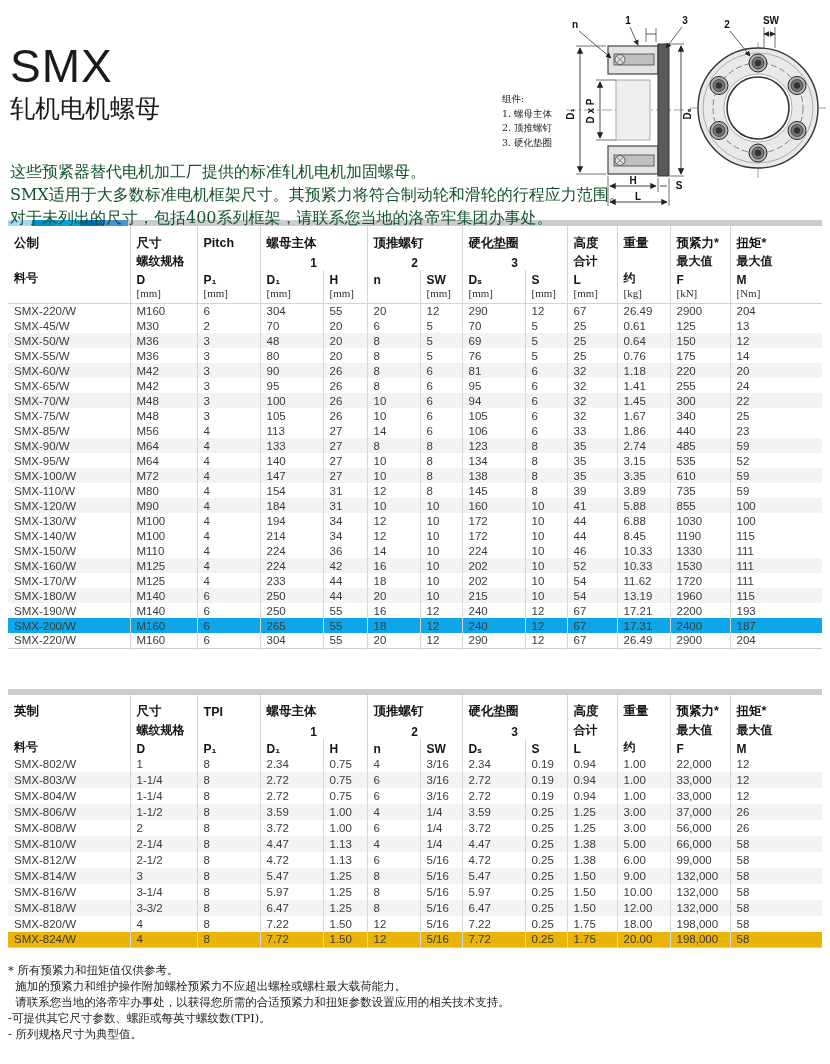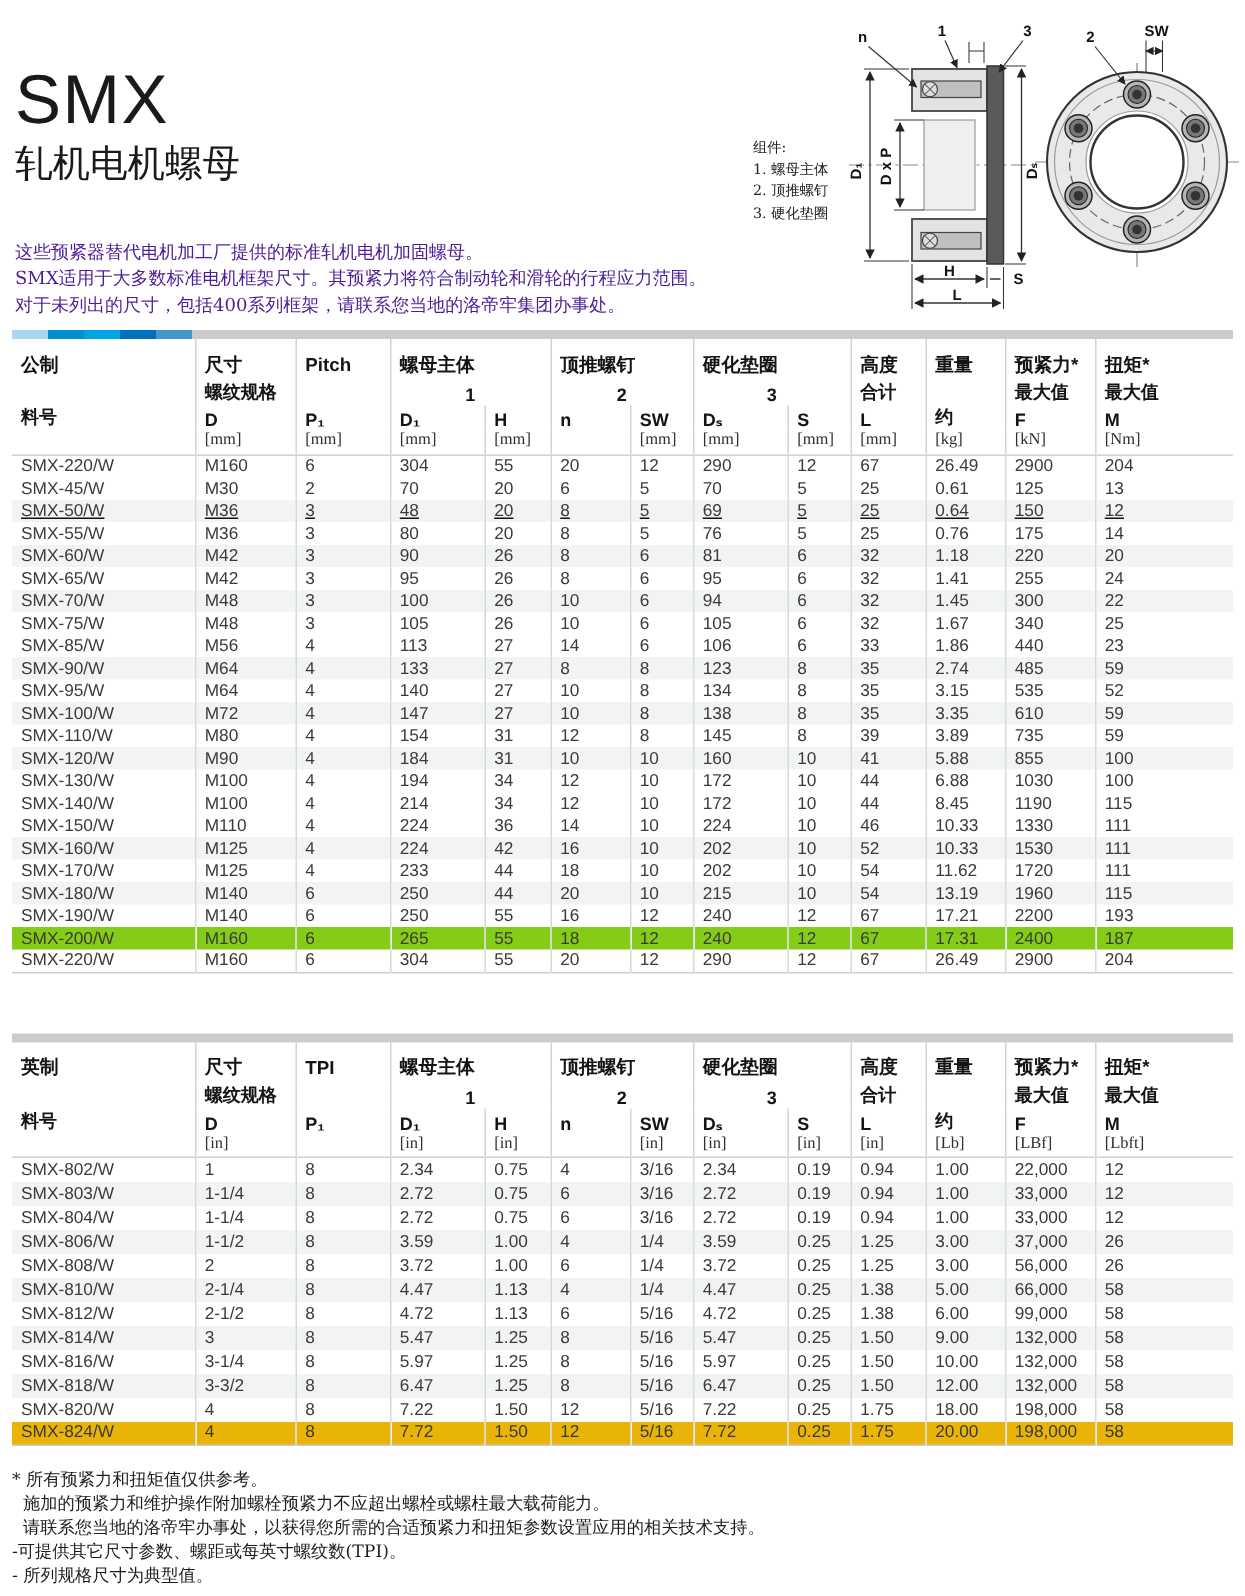--- a/index.html
+++ b/index.html
@@ -16,8 +16,8 @@
   .title-block { position:absolute; left:10px; top:42px; }
   .product-title { margin:0; font-size:46px; font-weight:400; letter-spacing:1px; color:#1a1a1a; line-height:1.05; }
   .product-subtitle { margin:2px 0 0 0; font-size:25px; font-weight:400; color:#1a1a1a; }
-  .desc { position:absolute; left:10px; top:160px; font-size:12px; line-height:1.45;
-          font-family:"DejaVu Serif","Liberation Serif",serif; color:#4c1d95; }
+  .desc { position:absolute; left:10px; top:160px; font-size:16px; line-height:1.45;
+          font-family:"DejaVu Serif","Liberation Serif",serif; color:#14532d; }
 
   .diagram { position:absolute; right:2px; top:8px; width:350px; height:208px; }
   .legend { position:absolute; left:24px; top:84px; font-size:9.5px; line-height:1.55;

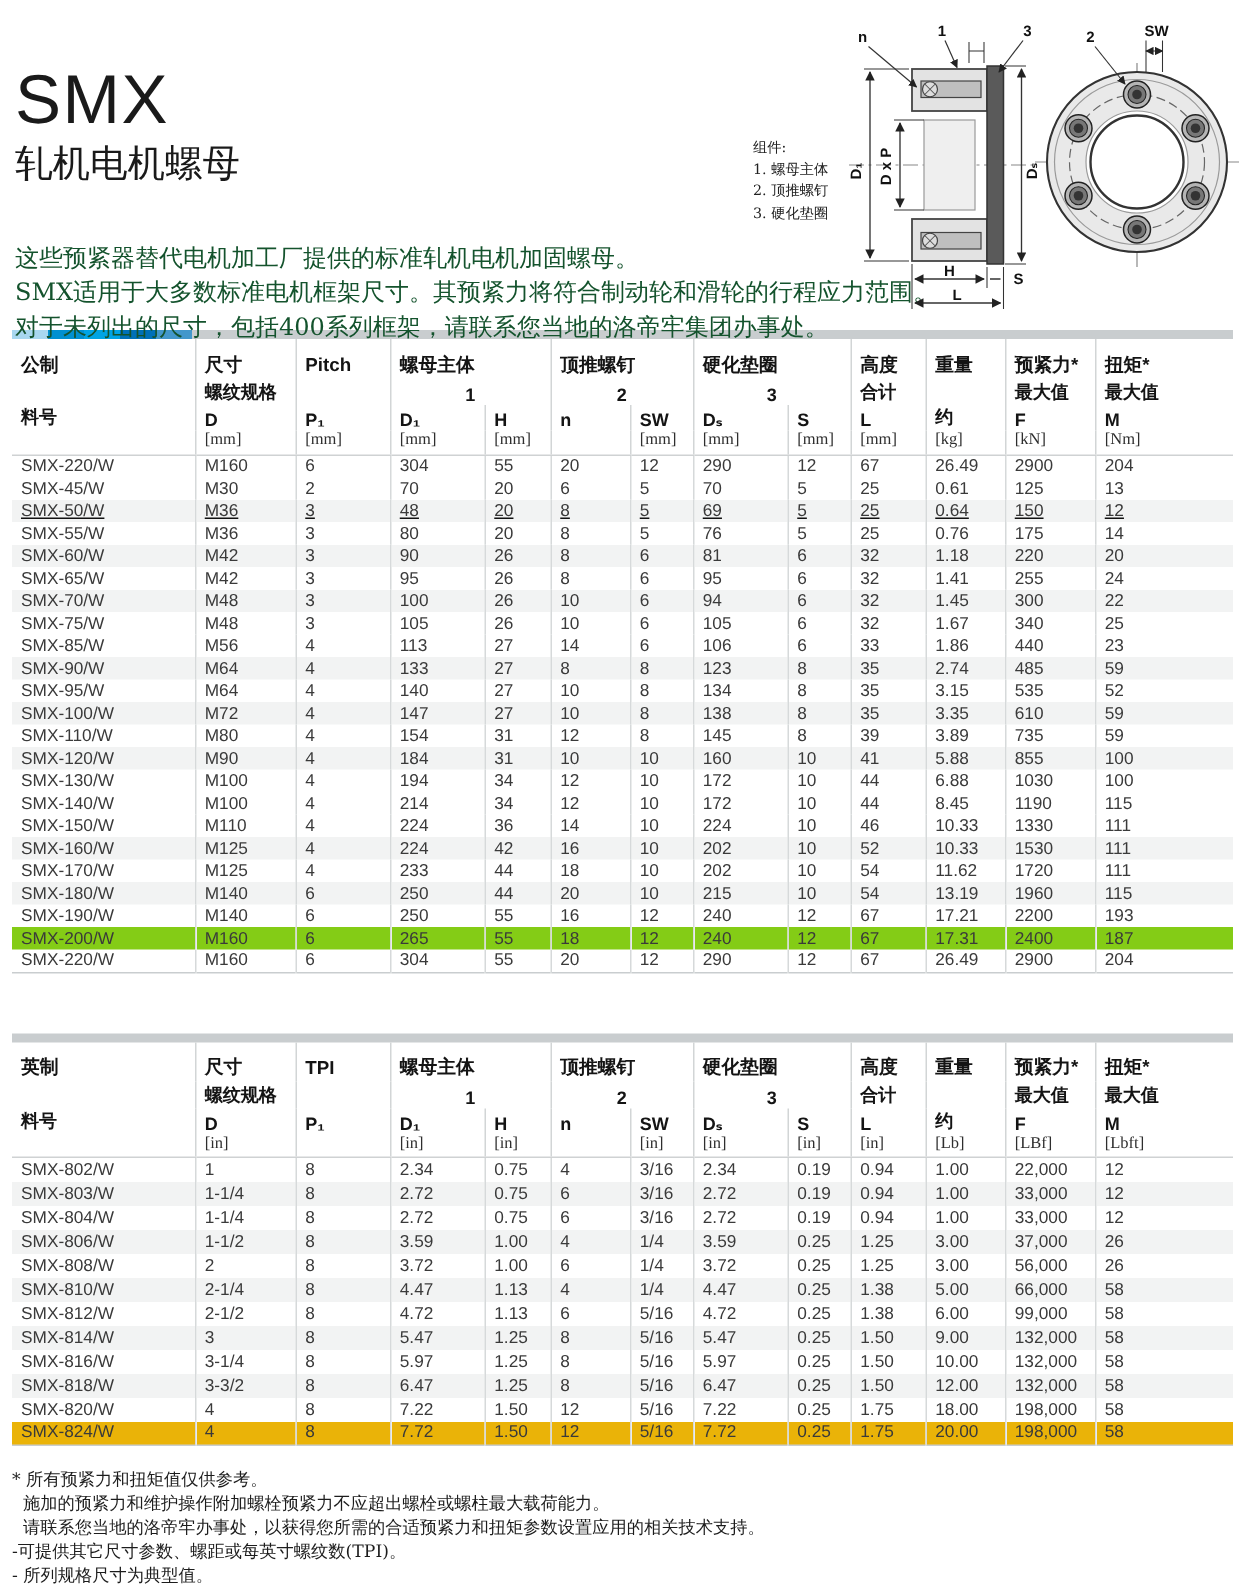--- a/index.html
+++ b/index.html
@@ -296,7 +296,7 @@
           <td>125</td>
           <td>13</td>
         </tr>
-        <tr class="shade" style="background: rgb(242, 243, 243); text-decoration: underline;">
+        <tr class="shade" style="background: rgb(242, 243, 243);">
           <td>SMX-50/W</td>
           <td>M36</td>
           <td>3</td>

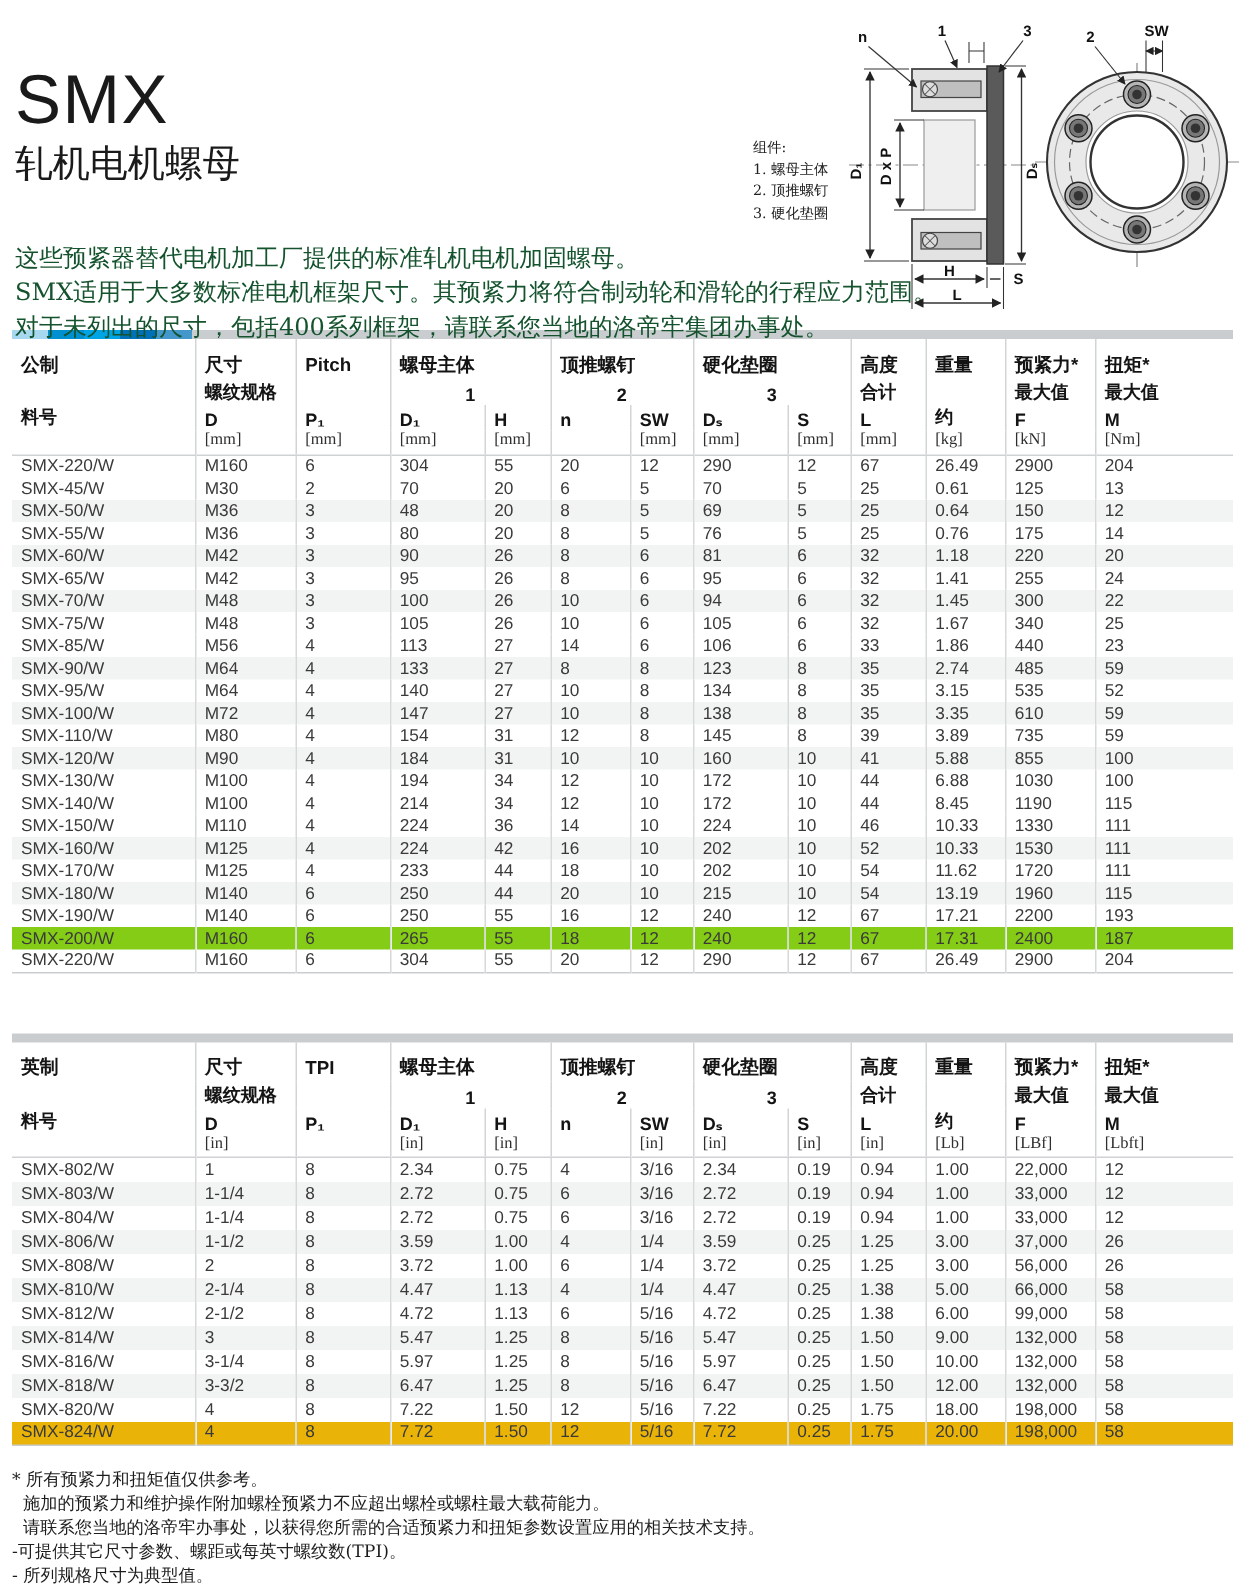--- a/index.html
+++ b/index.html
@@ -581,7 +581,7 @@
           <td>2200</td>
           <td>193</td>
         </tr>
-        <tr class="shade" style="background: #84cc16; margin-top: 27px;">
+        <tr class="shade" style="background: #0ea5e9; margin-top: 27px;">
           <td>SMX-200/W</td>
           <td>M160</td>
           <td>6</td>

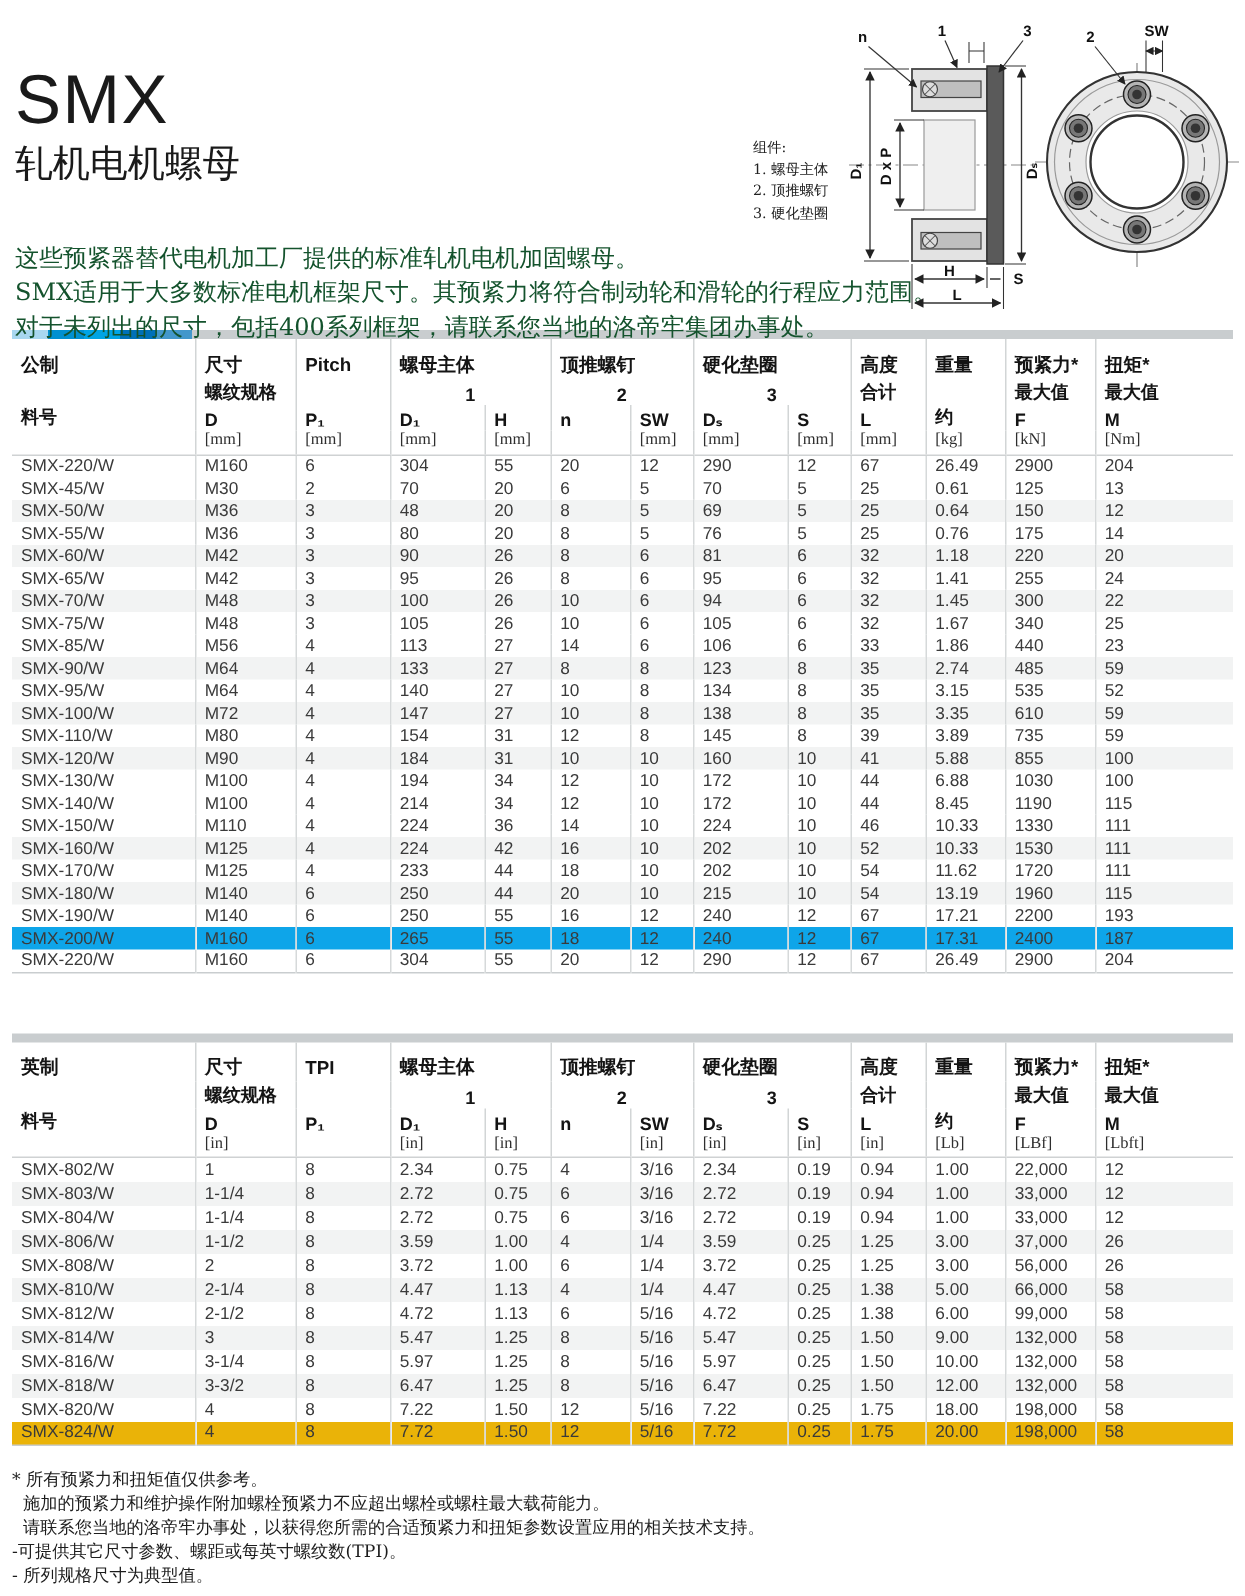--- a/index.html
+++ b/index.html
@@ -671,21 +671,6 @@
           <td class="r3 bl">F</td>
           <td class="r3 bl">M</td>
         </tr>
-        <tr class="unit-row">
-          <td class="r4"></td>
-          <td class="r4 bl">[in]</td>
-          <td class="r4 bl"></td>
-          <td class="r4 bl">[in]</td>
-          <td class="r4 bl">[in]</td>
-          <td class="r4 bl"></td>
-          <td class="r4 bl">[in]</td>
-          <td class="r4 bl">[in]</td>
-          <td class="r4 bl">[in]</td>
-          <td class="r4 bl">[in]</td>
-          <td class="r4 bl">[Lb]</td>
-          <td class="r4 bl">[LBf]</td>
-          <td class="r4 bl">[Lbft]</td>
-        </tr>
       </thead>
       <tbody>
         <tr>

